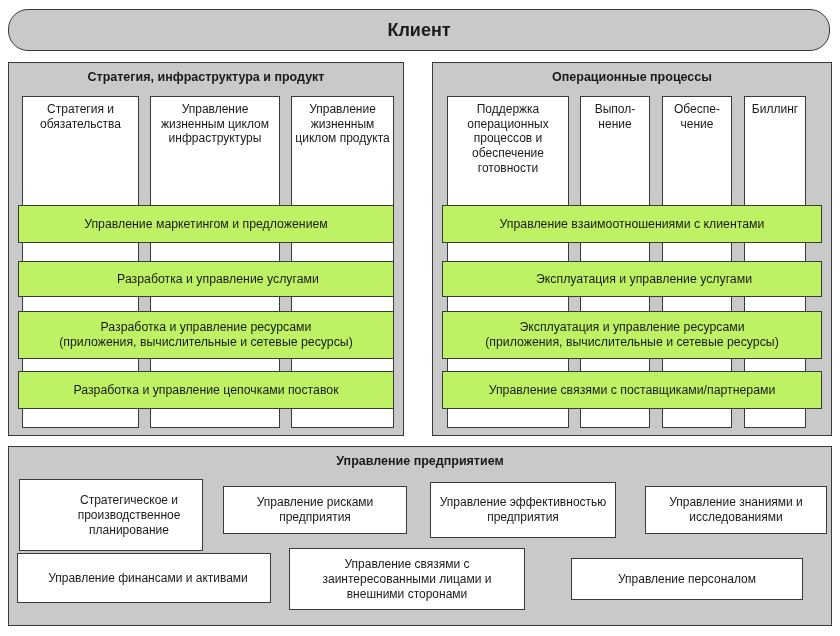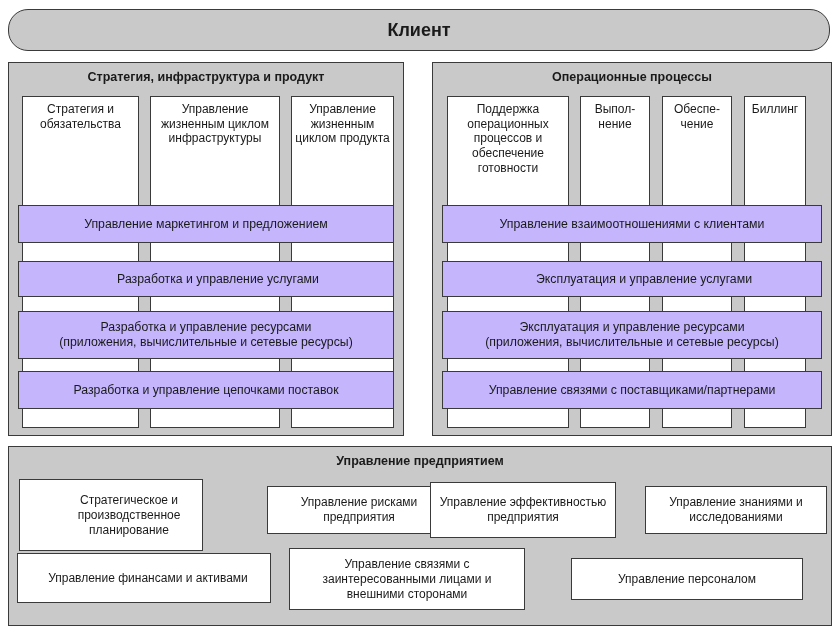--- a/index.html
+++ b/index.html
@@ -43,7 +43,7 @@
 
   .bar {
     position:absolute; left:9px; right:9px;
-    background:#c4b5fd; border:1.4px solid #3a3a3a;
+    background:#bef264; border:1.4px solid #3a3a3a;
     display:flex; align-items:center; justify-content:center;
     text-align:center; font-size:12.3px; line-height:1.2;
     padding:2px 6px; white-space:pre-line;

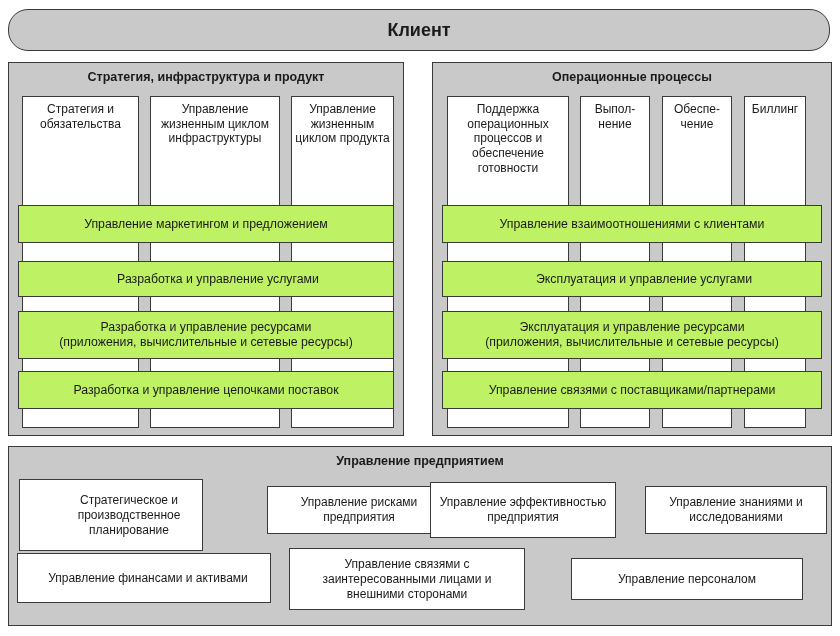--- a/index.html
+++ b/index.html
@@ -60,7 +60,7 @@
     text-align:center; font-size:12px; line-height:1.25; padding:2px 8px;
   }
   .e11 { left:10px;  top:32px;  width:184px; height:72px;padding-left:44px; }
-  .e12 { left:214px; top:39px;  width:184px; height:48px;margin-left:44px; }
+  .e12 { left:214px; top:39px;  width:184px; height:48px; }
   .e13 { left:421px; top:35px;  width:186px; height:56px; }
   .e14 { left:636px; top:39px;  width:182px; height:48px; }
   .e21 { left:8px;   top:106px; width:254px; height:50px;padding-left:16px; }

